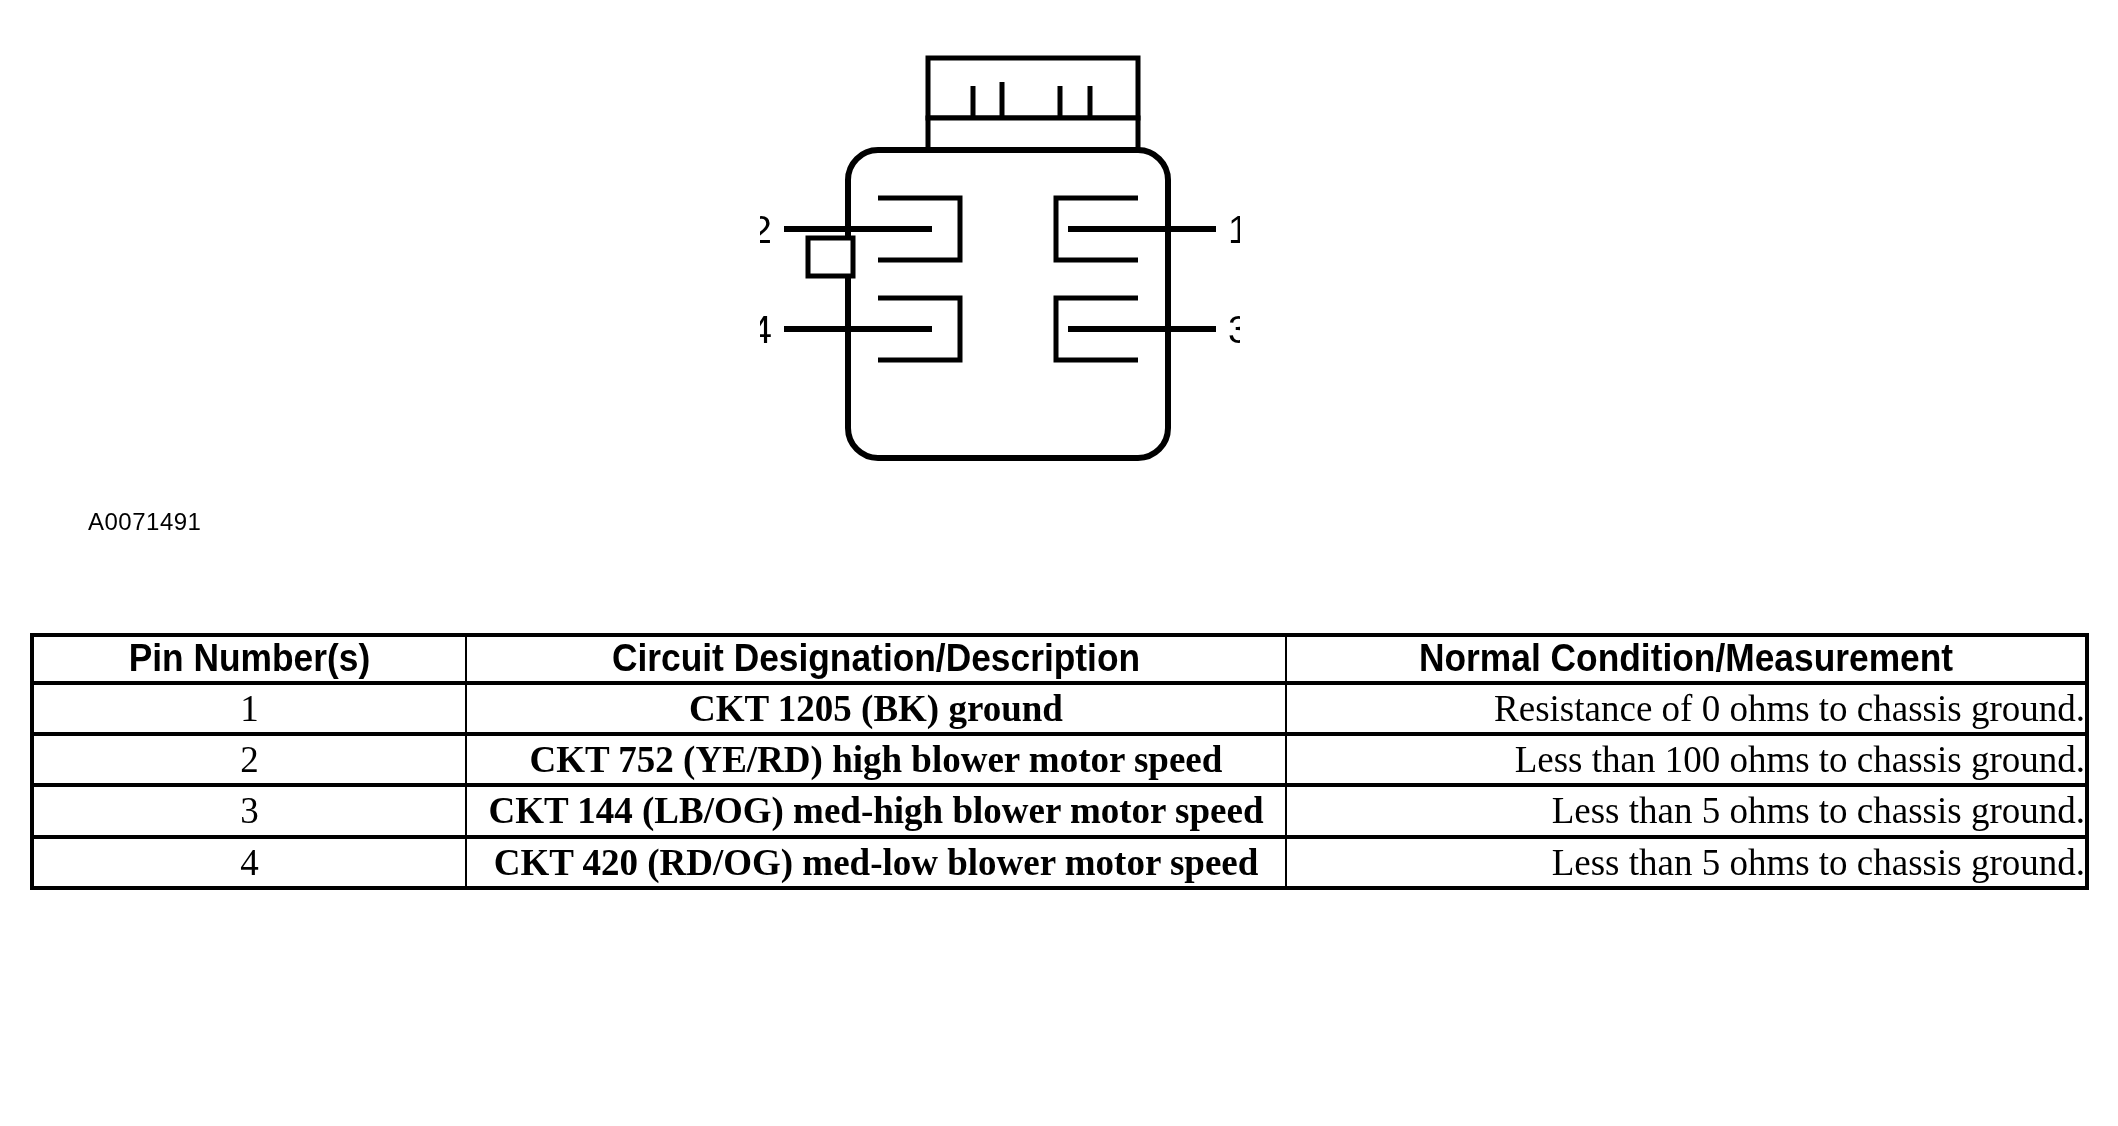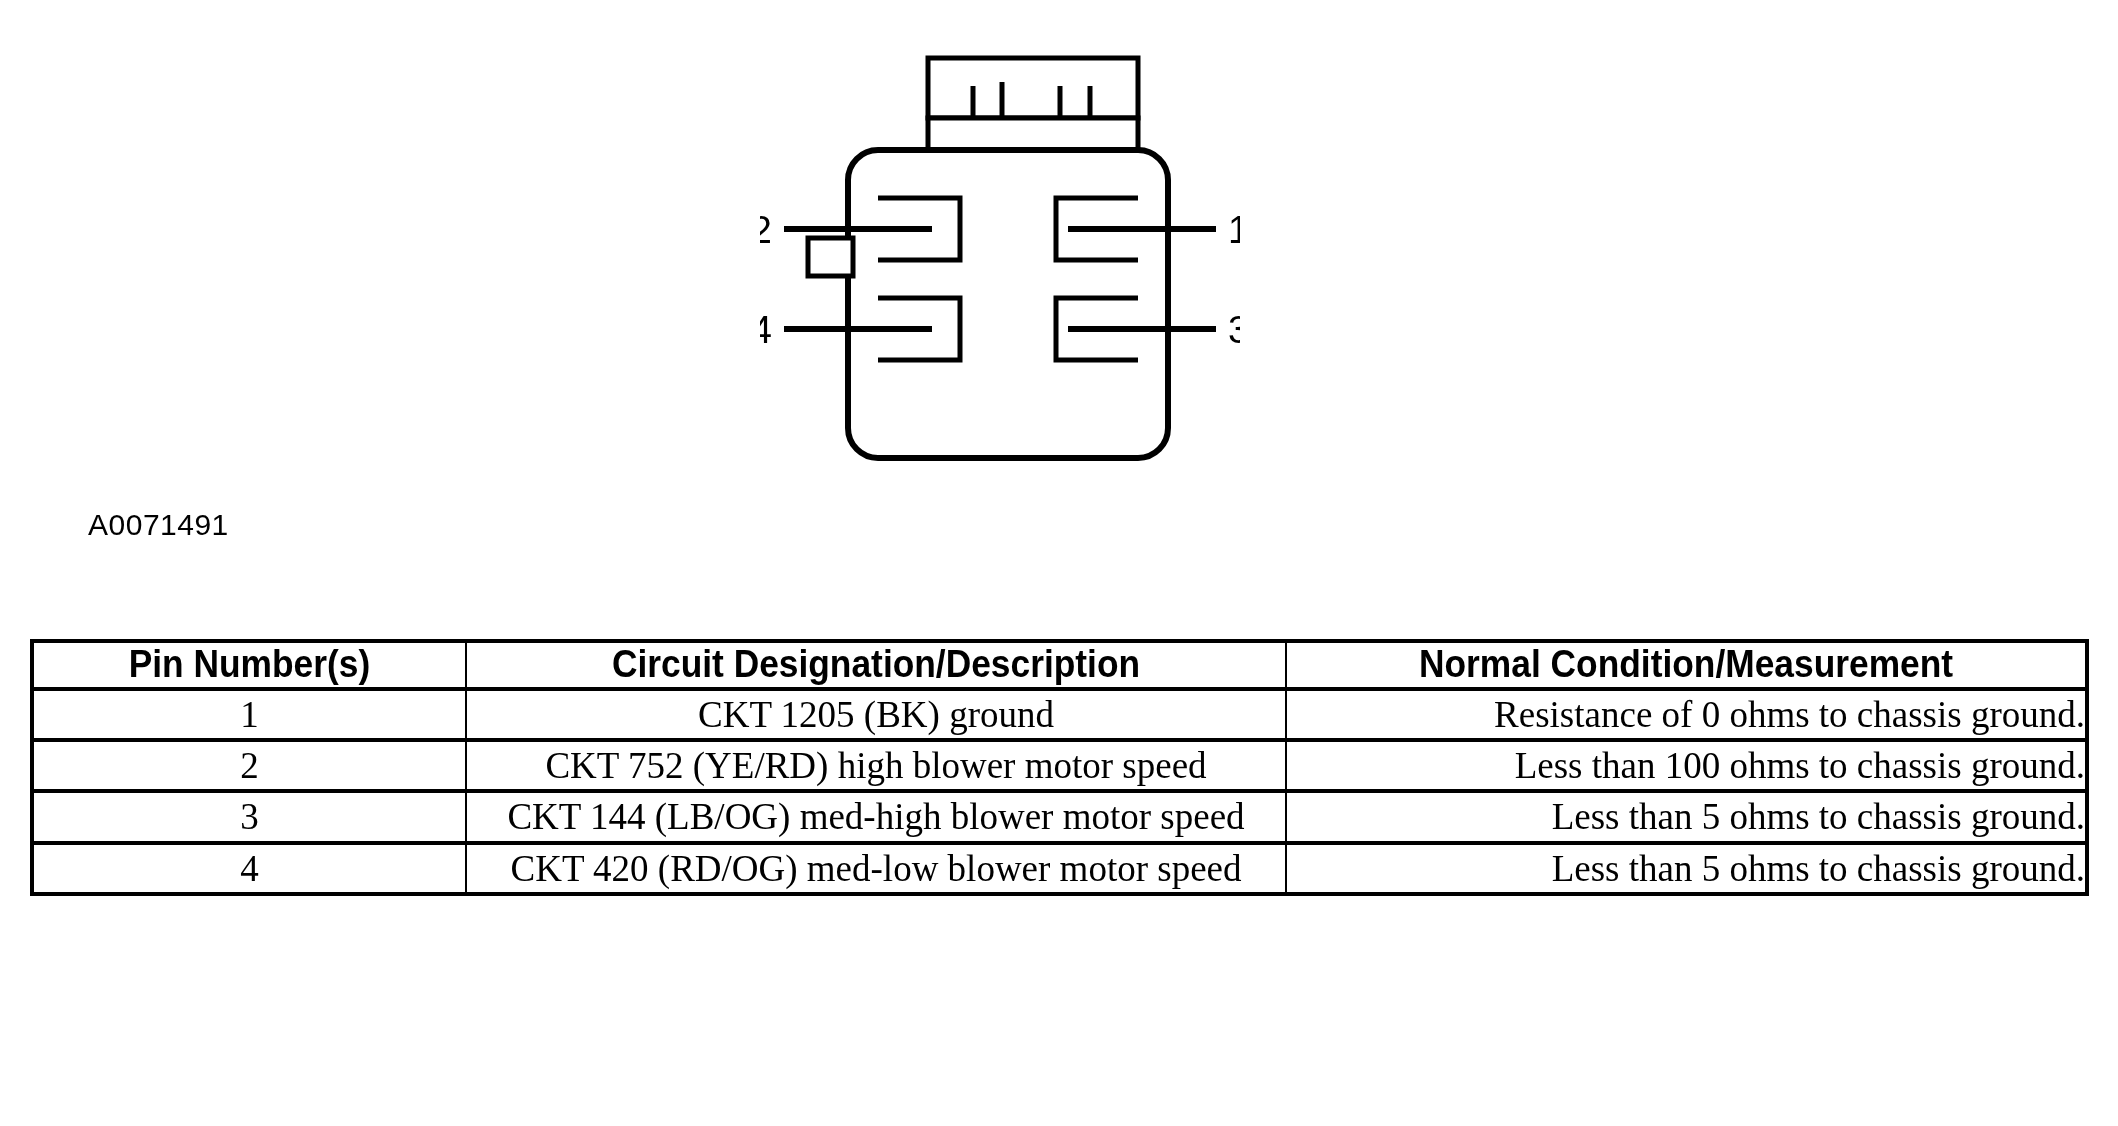--- a/index.html
+++ b/index.html
@@ -36,7 +36,7 @@
     left: 88px;
     top: 508px;
     font-family: "Liberation Sans", sans-serif;
-    font-size: 30px;
+    font-size: 24px;
     letter-spacing: 0.5px;
     color: #000000;
     white-space: nowrap;

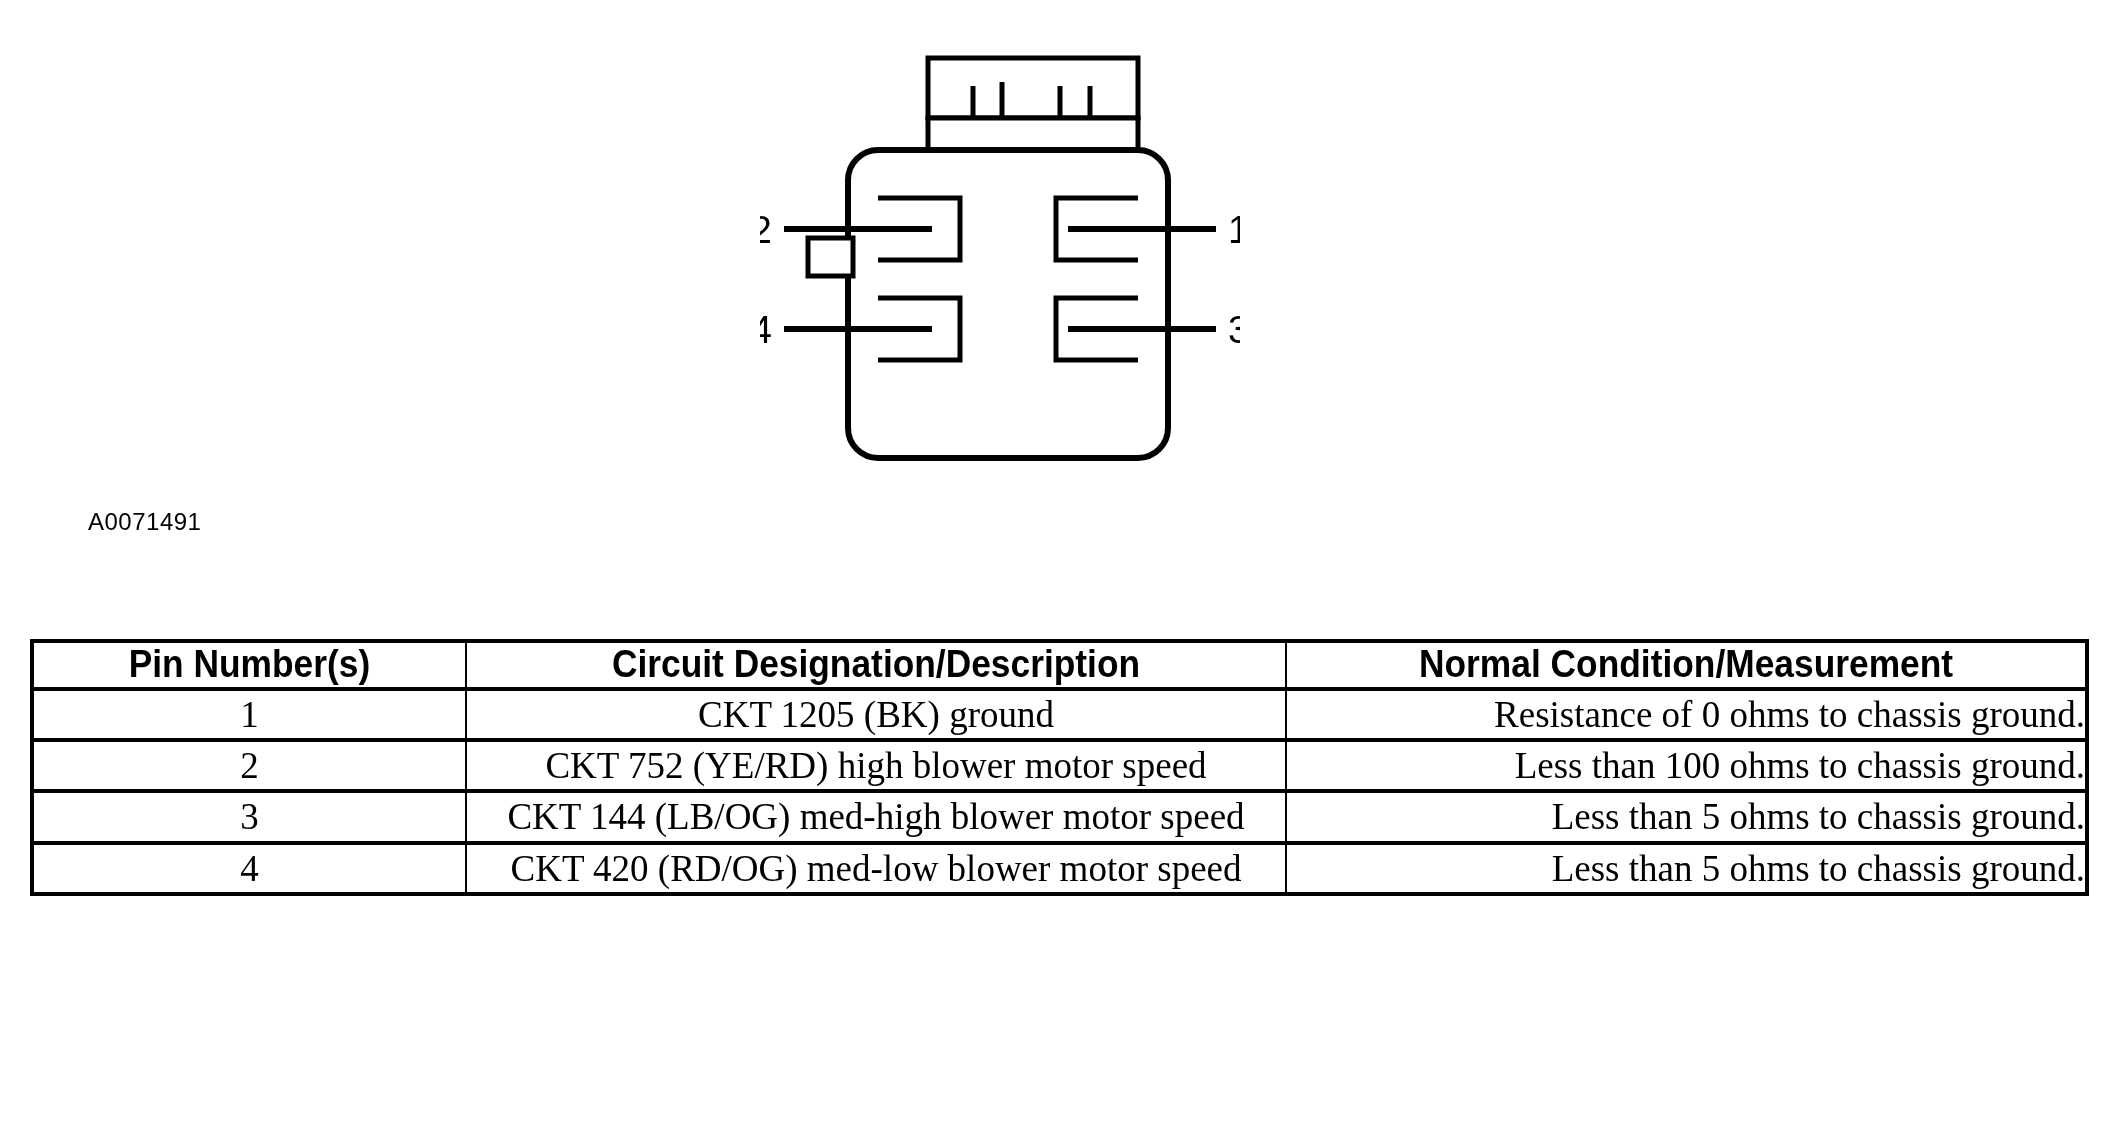--- a/index.html
+++ b/index.html
@@ -64,7 +64,6 @@
   
   #pinout-table {
     border: 4px solid #000000;
-    margin-top: 6px;
   }
   #pinout-table thead th {
     border-bottom: 4px solid #000000;

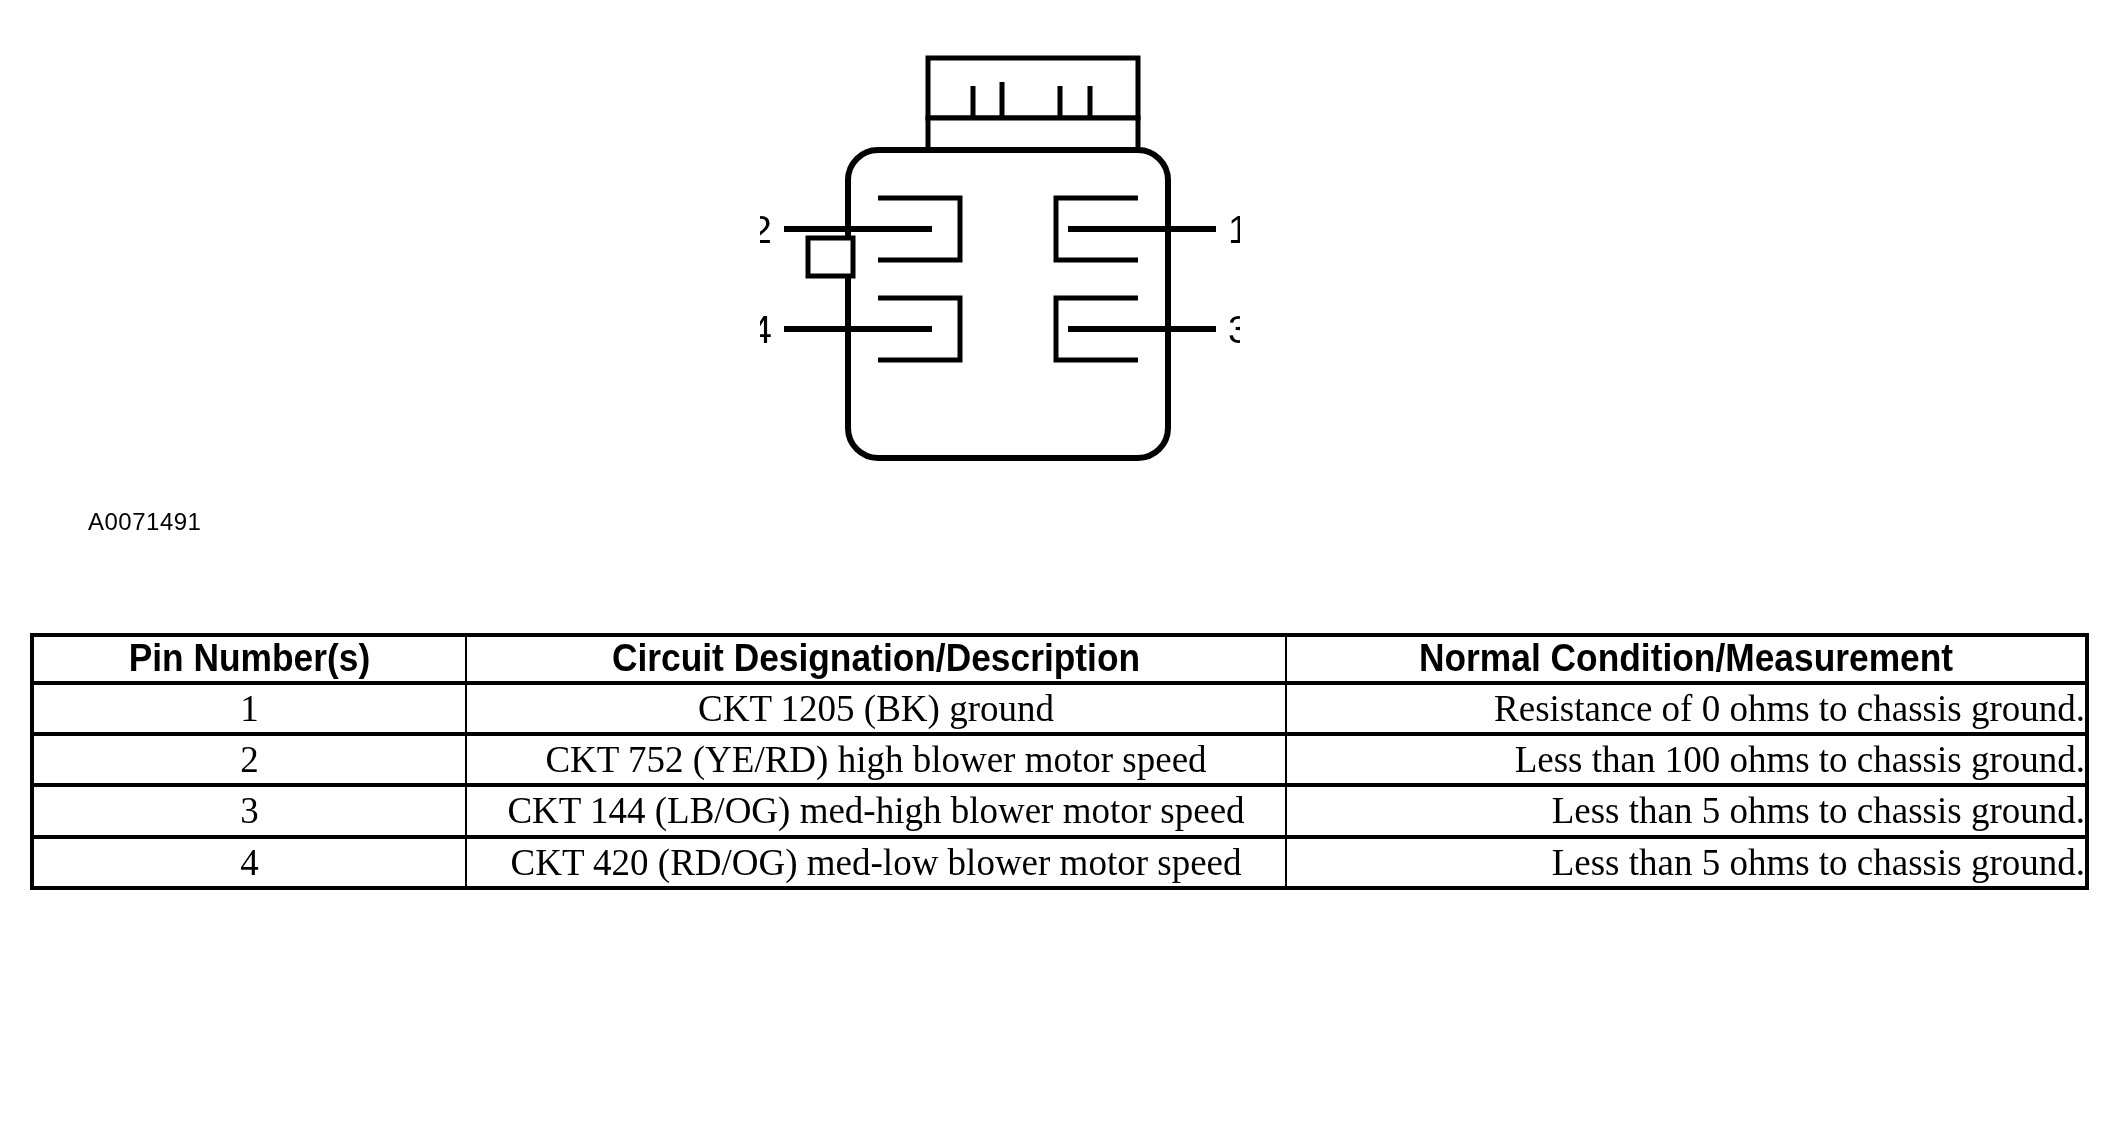--- a/index.html
+++ b/index.html
@@ -102,6 +102,7 @@
     text-align: center;
     padding: 13px 22px 16px 22px;
     line-height: 1.28;
+    font-weight: bold;
   }
   .cell-meas {
     font-size: 37px;

